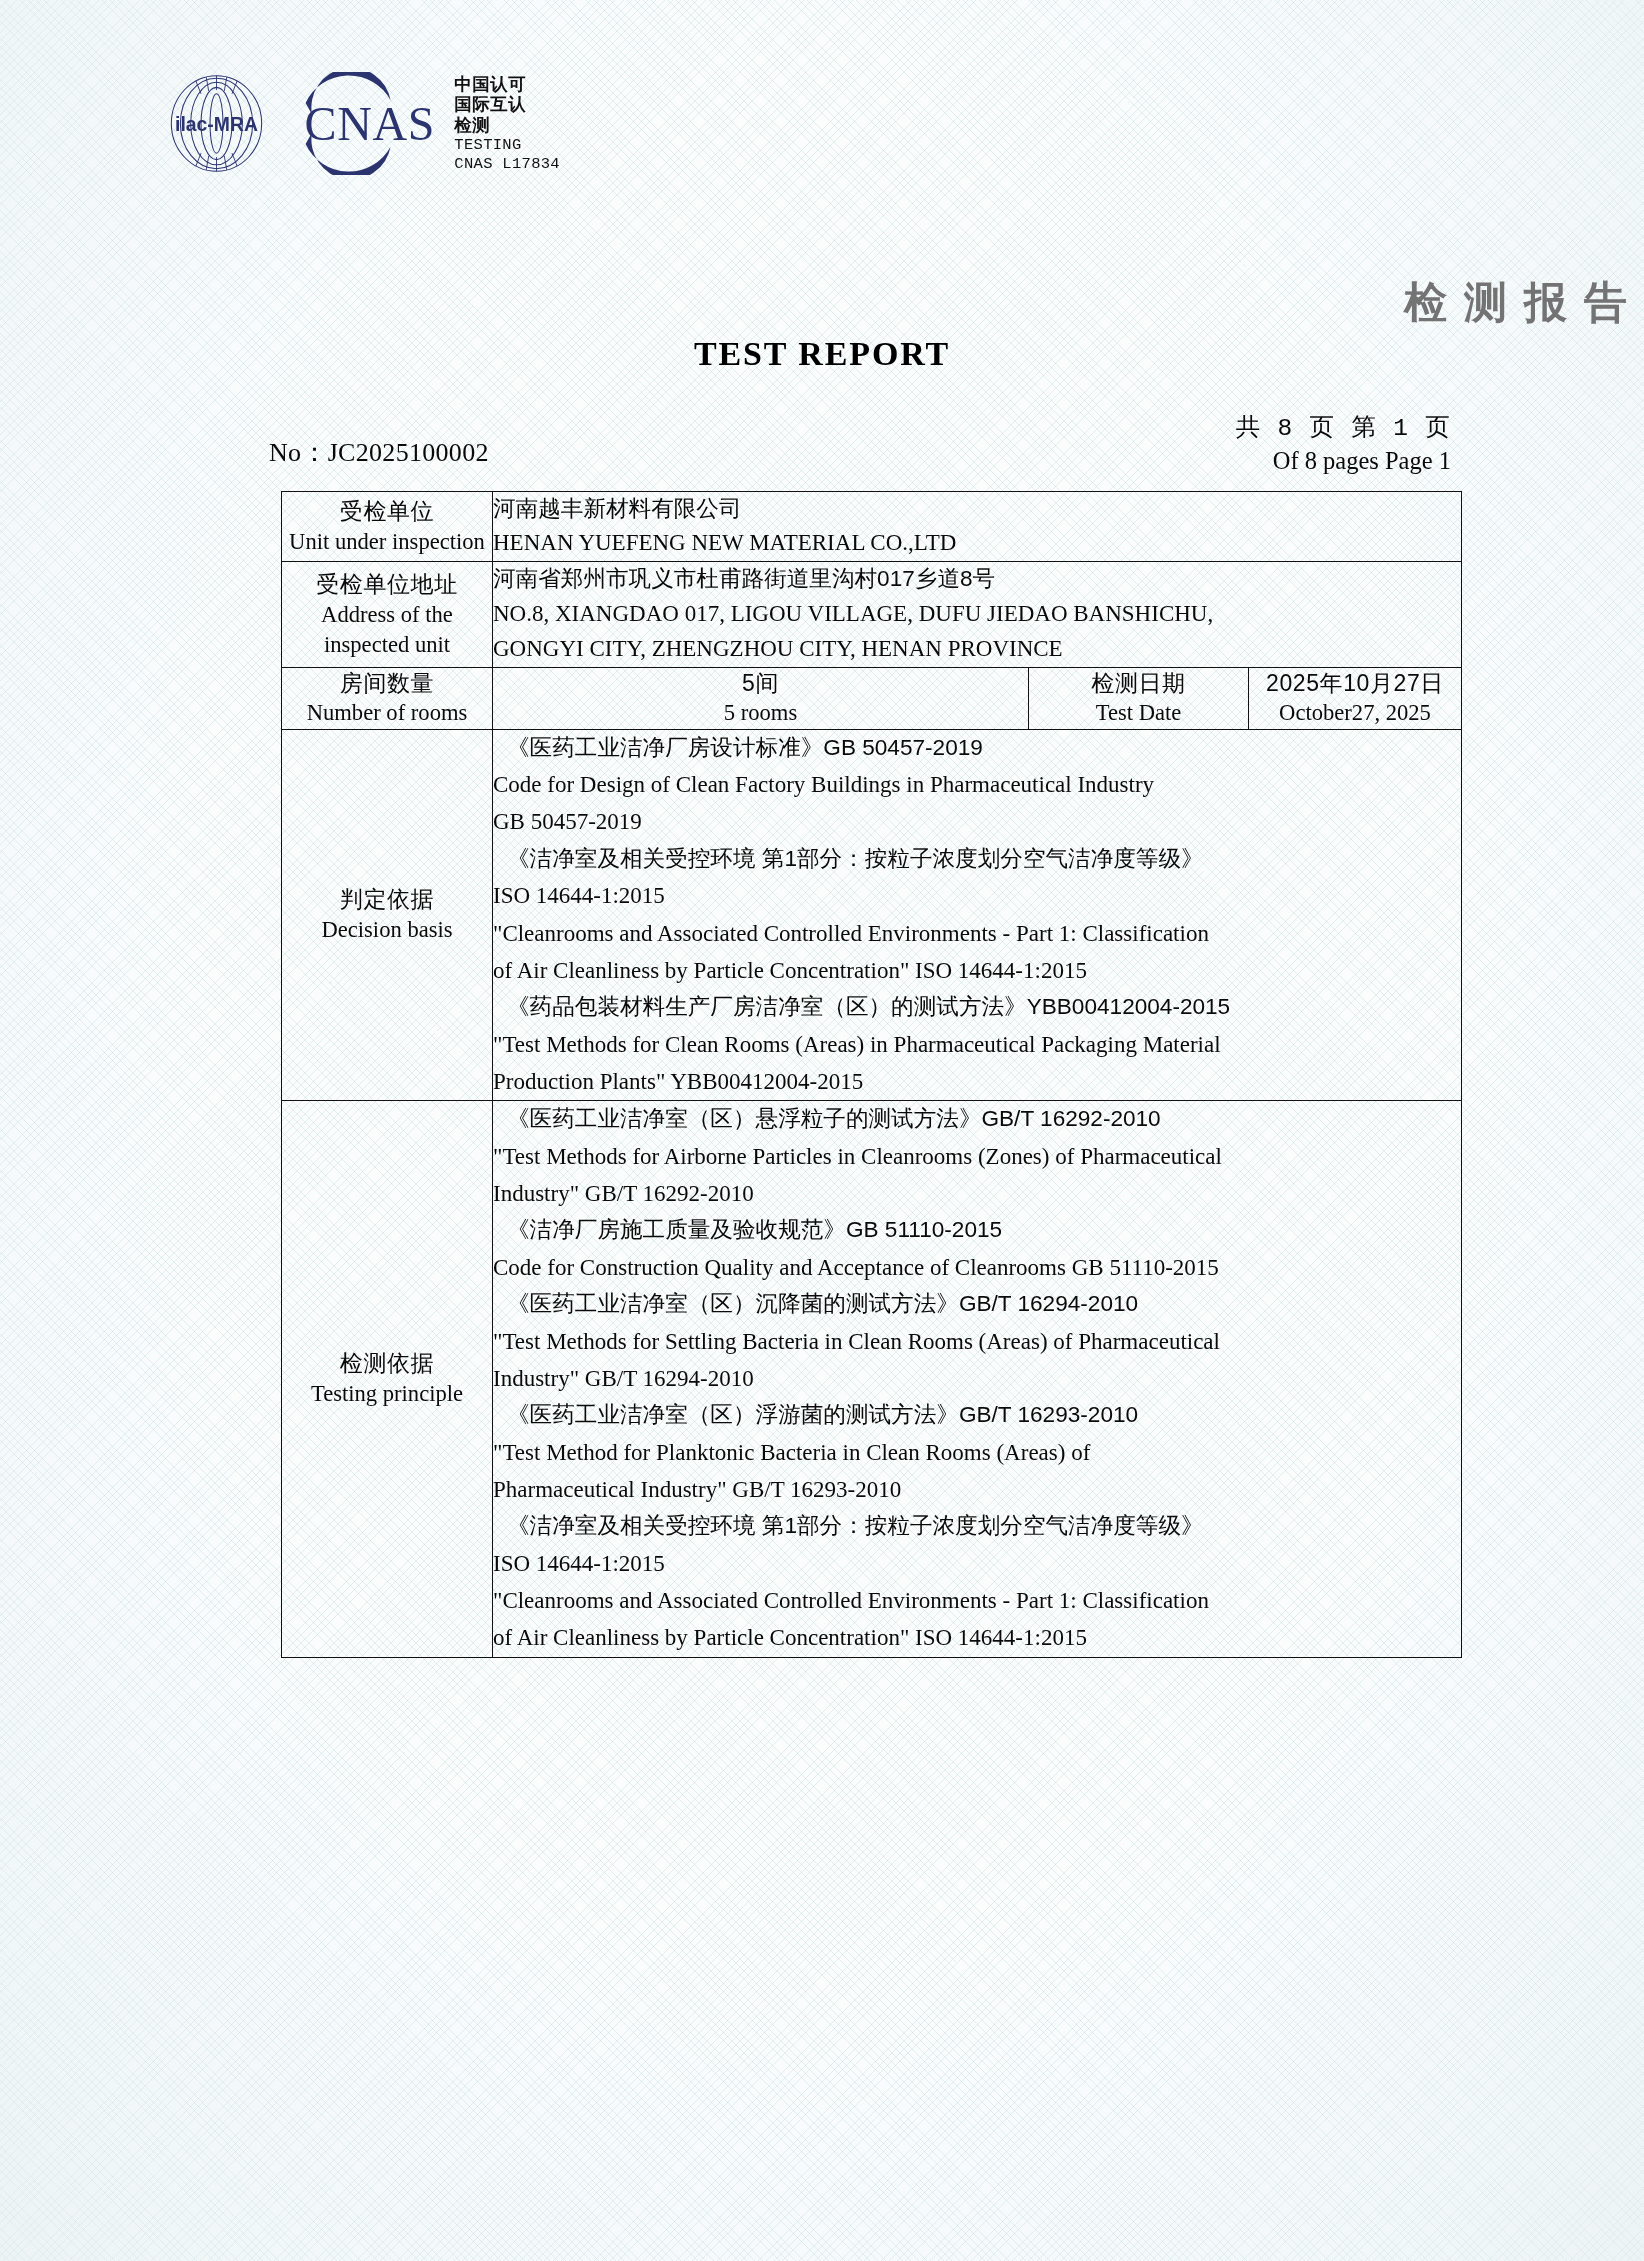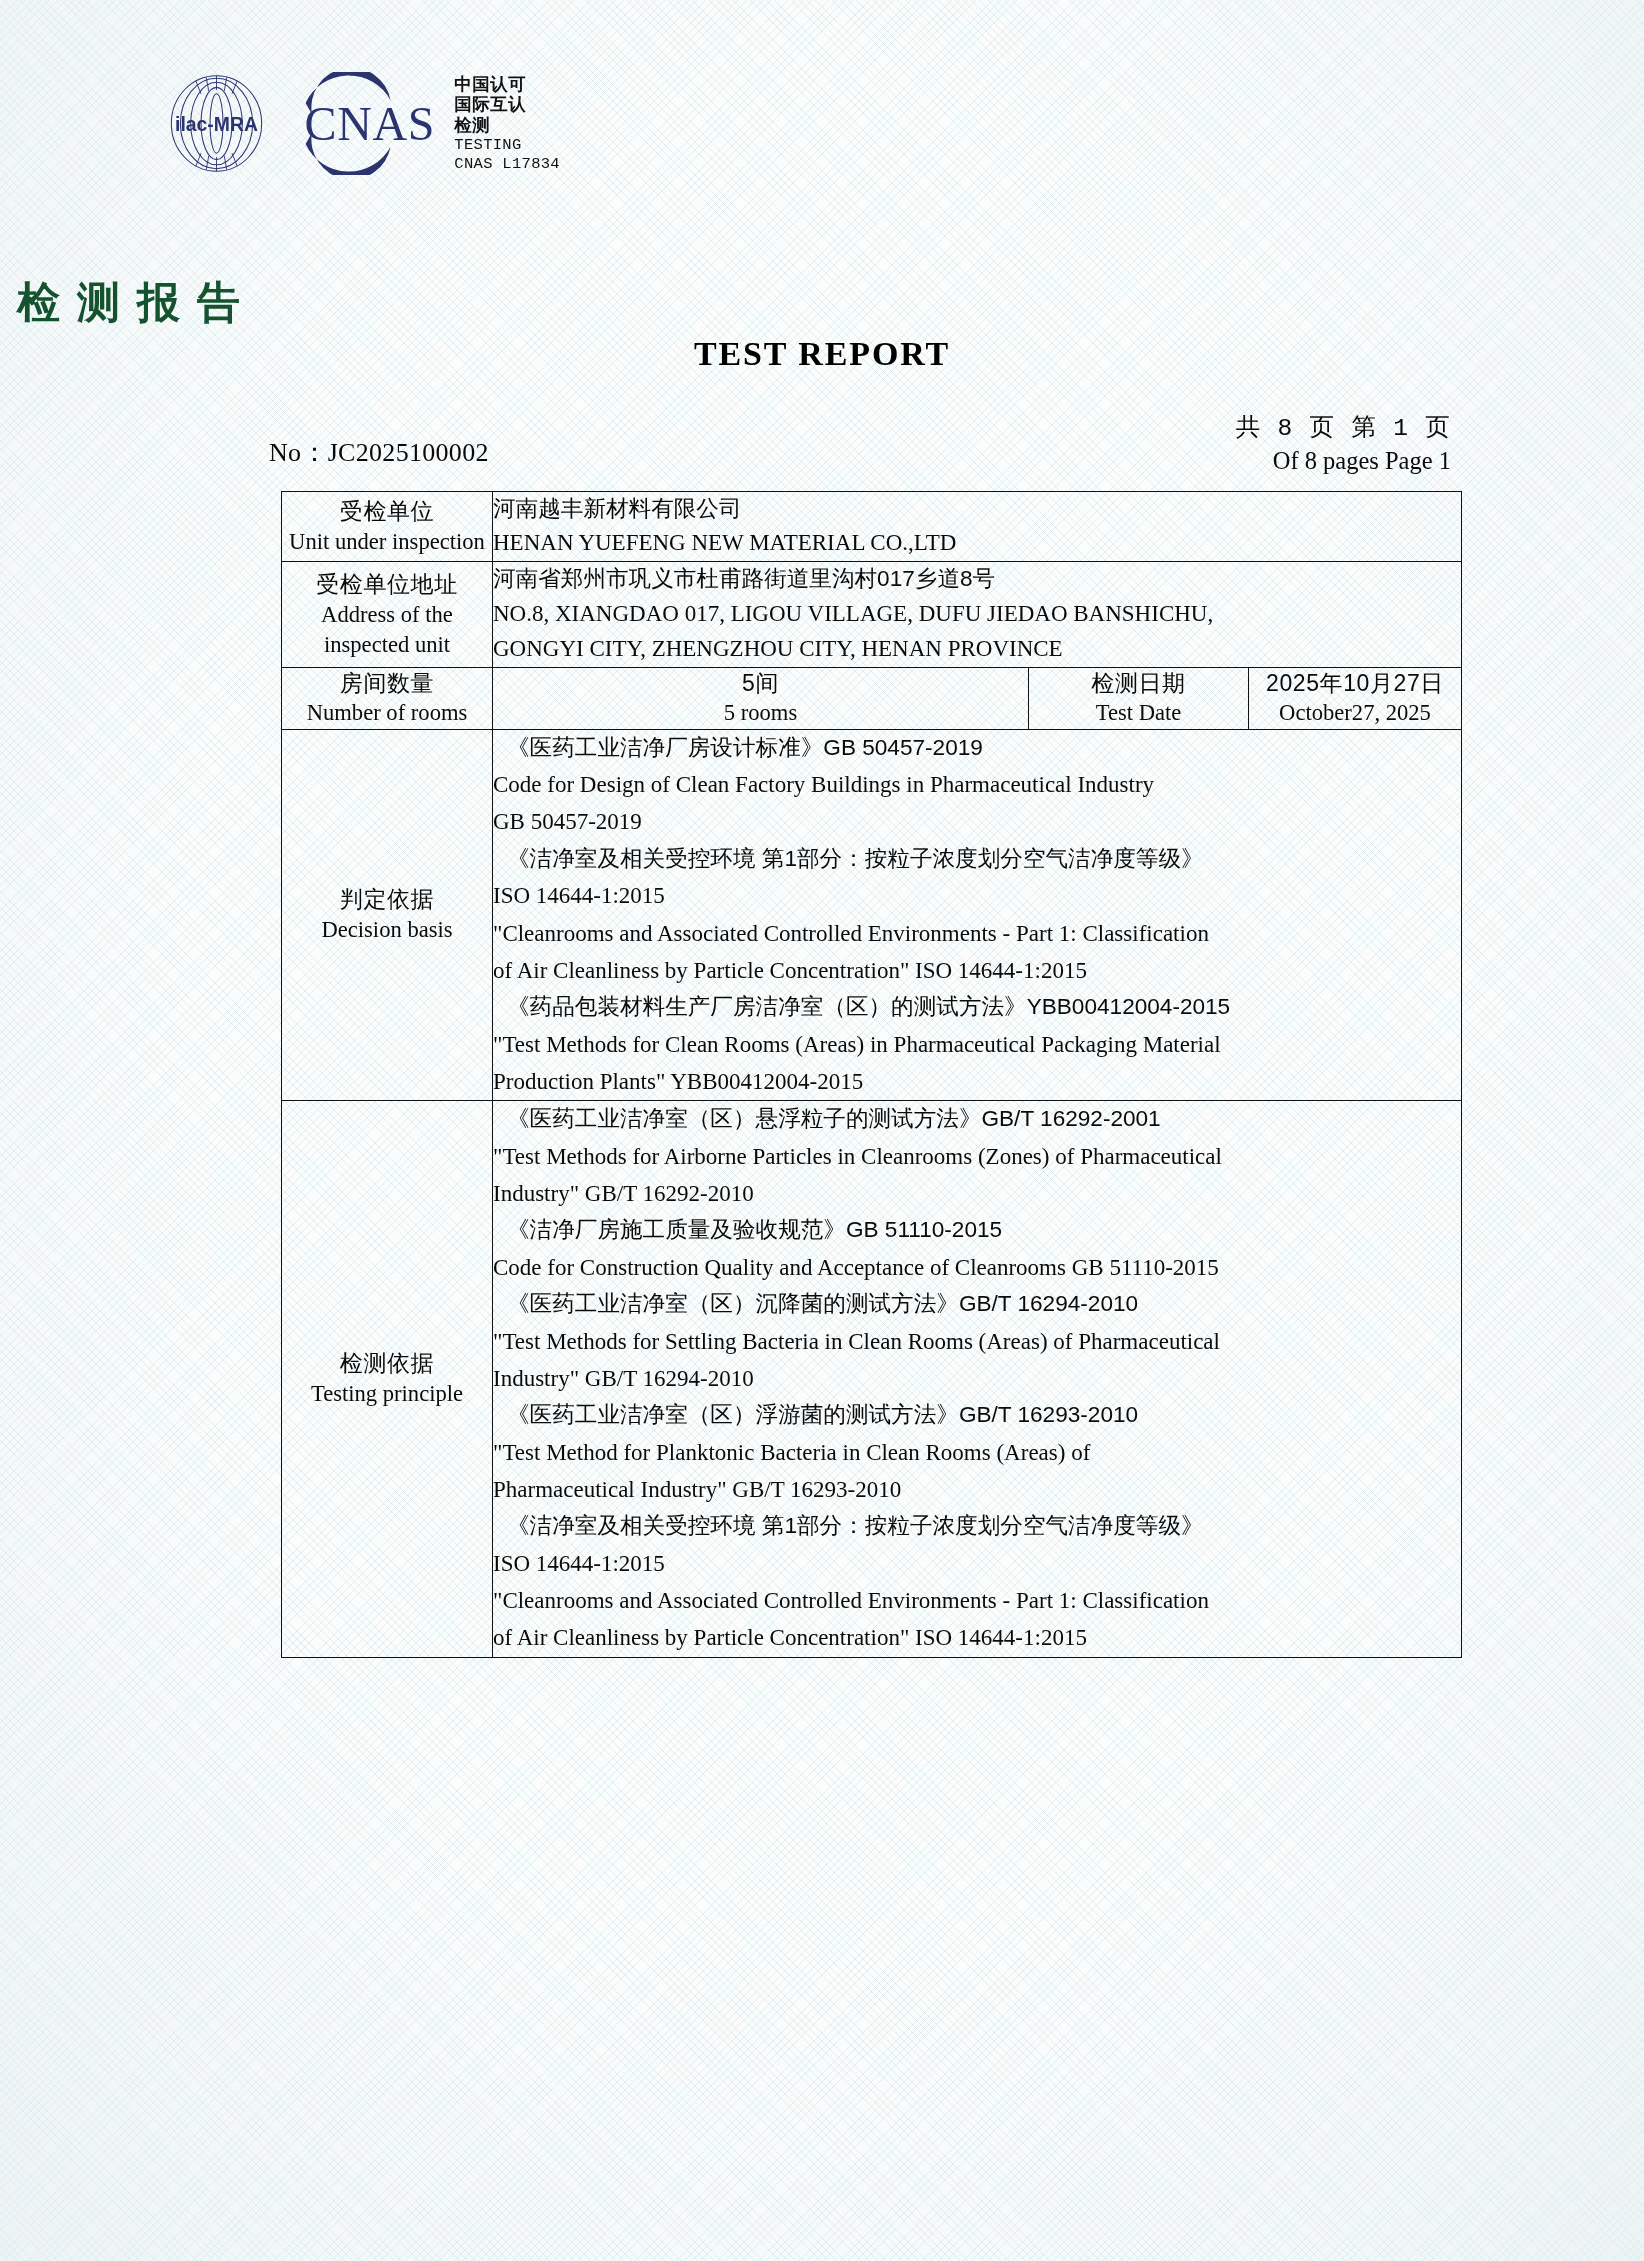--- a/index.html
+++ b/index.html
@@ -106,13 +106,13 @@
     position: absolute;
     left: 0; right: 0;
     top: 274px;
-    text-align: left;
+    text-align: right;
     font-family: "Liberation Sans", sans-serif;
     font-size: 43px;
     font-weight: 700;
     letter-spacing: 17px;
     text-indent: 17px;
-    color: #14532d;
+    color: #737373;
   }
   .title-en {
     position: absolute;

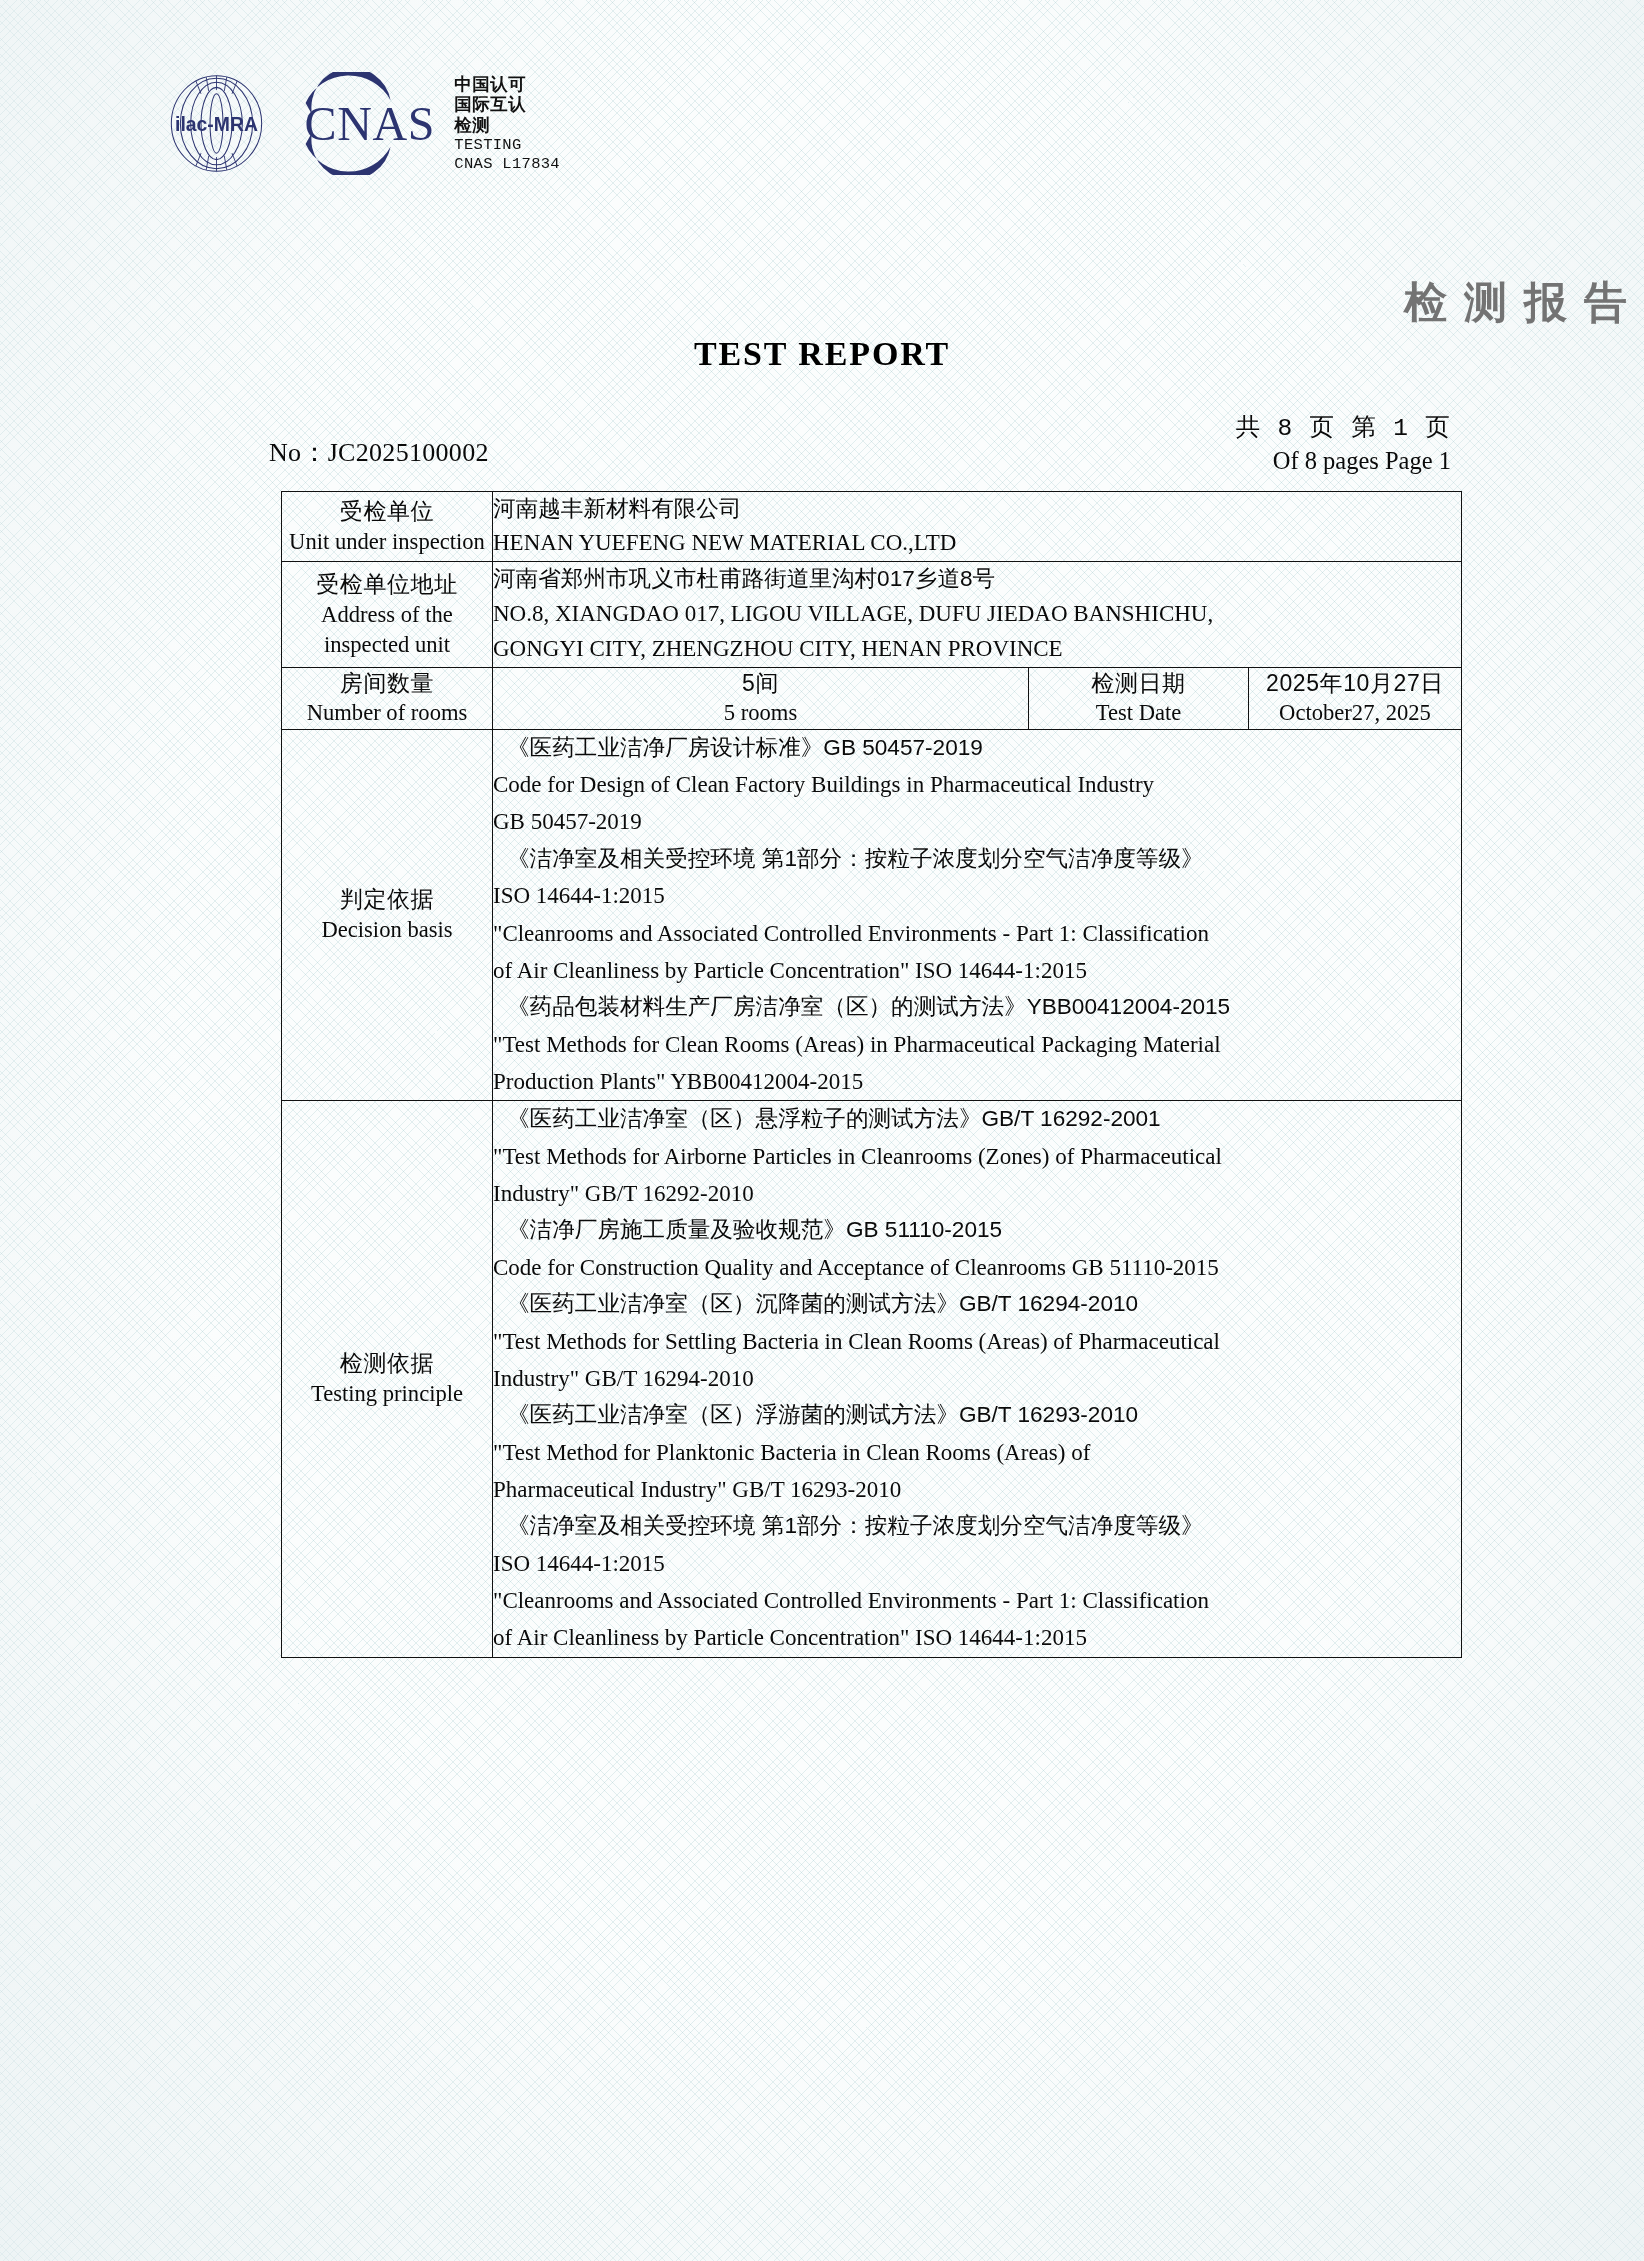--- a/index.html
+++ b/index.html
@@ -359,7 +359,7 @@
           <span class="en">Testing principle</span>
         </td>
         <td class="basis-cell" colspan="3">
-              <span class="ln cn">《医药工业洁净室（区）悬浮粒子的测试方法》GB/T 16292-2001</span>
+              <span class="ln cn">《医药工业洁净室（区）悬浮粒子的测试方法》GB/T 16292-2010</span>
               <span class="ln en">"Test Methods for Airborne Particles in Cleanrooms (Zones) of Pharmaceutical</span>
               <span class="ln en">Industry" GB/T 16292-2010</span>
               <span class="ln cn">《洁净厂房施工质量及验收规范》GB 51110-2015</span>

